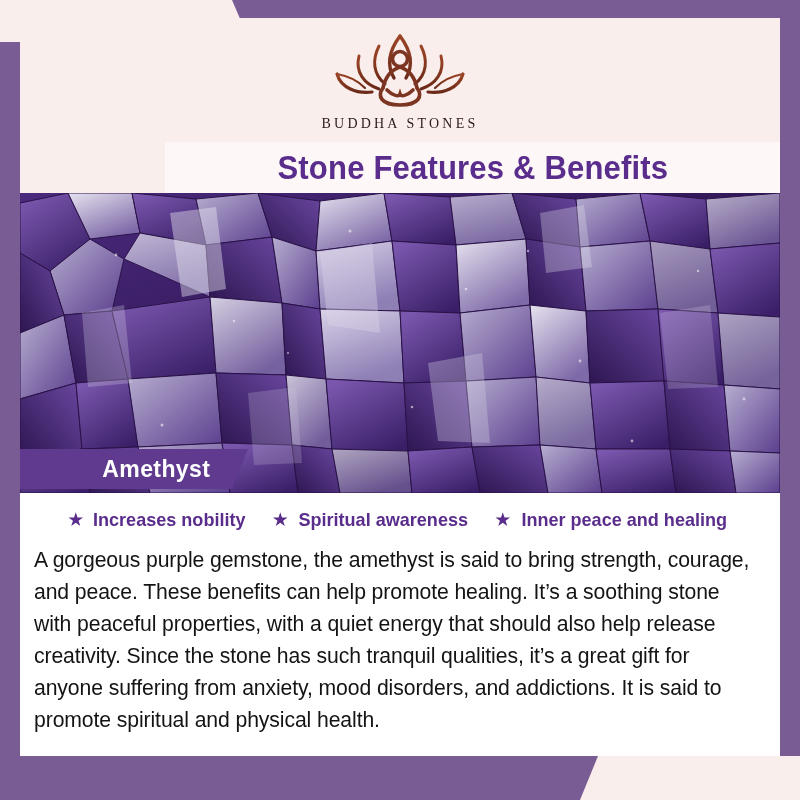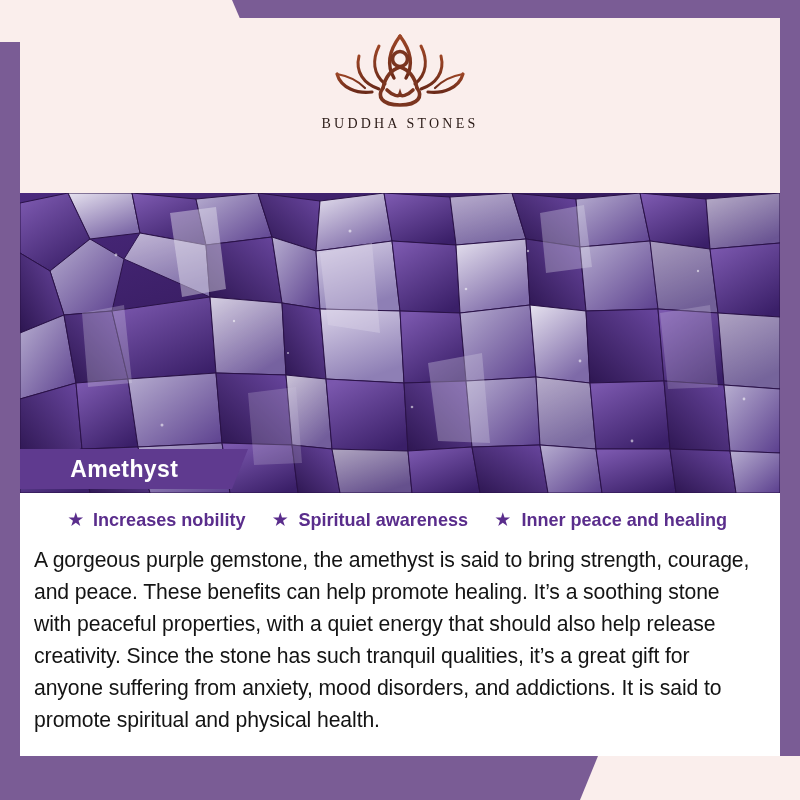--- a/index.html
+++ b/index.html
@@ -221,6 +221,9 @@
         <div class="logo-text">BUDDHA STONES</div>
       </div>
 
+      <div class="title-strip">
+        <div class="title-text">Stone Features &amp; Benefits</div>
+      </div>
     </div>
 
     <div class="photo">

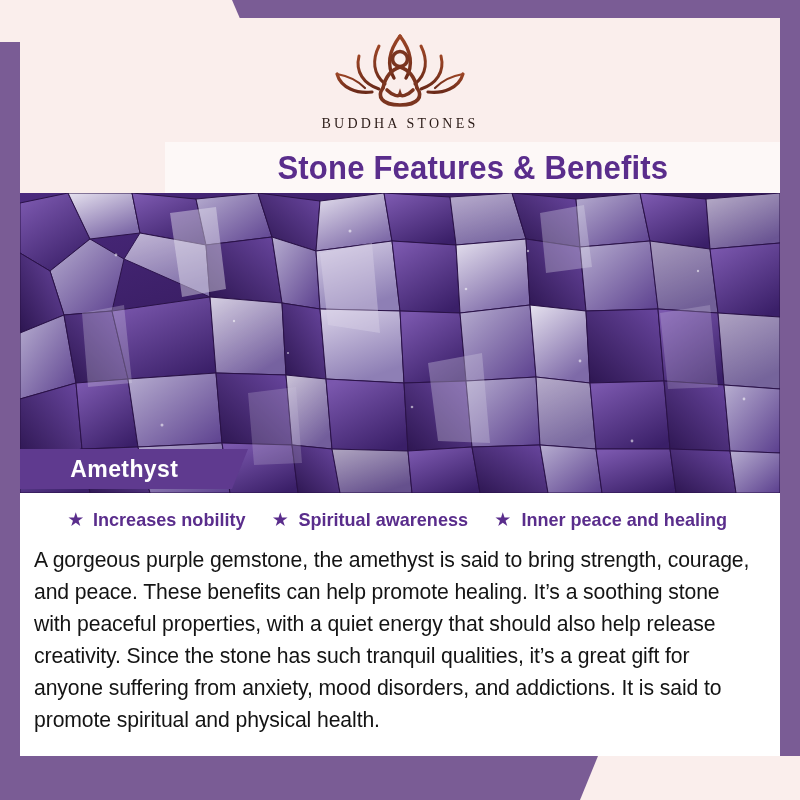--- a/index.html
+++ b/index.html
@@ -117,6 +117,7 @@
     clip-path: polygon(0 0, 228px 0, 212px 40px, 0 40px);
     display: flex;
     align-items: center;
+    padding-left: 32px;
   }
   .stone-banner-label {
     margin-left: 48px;

